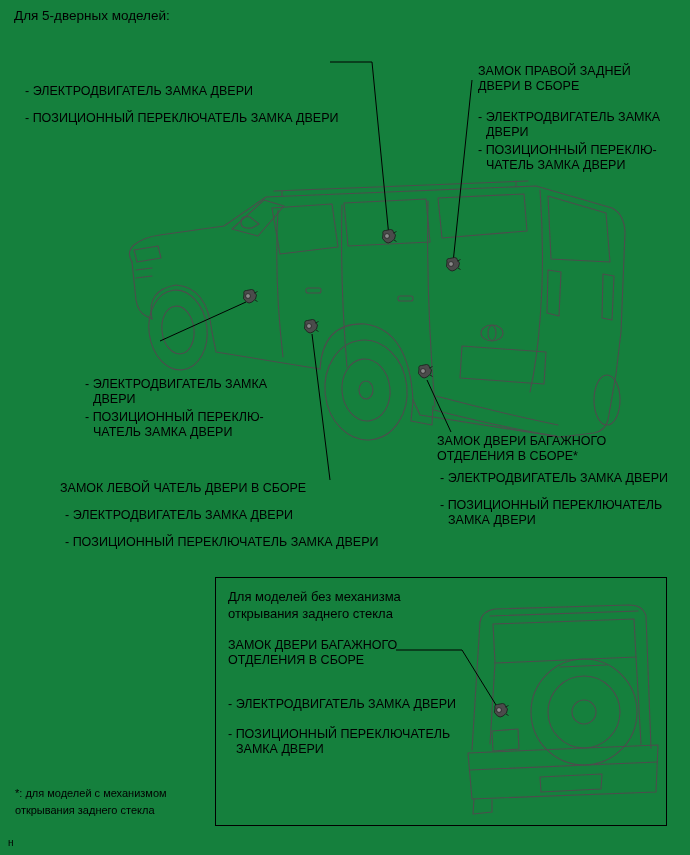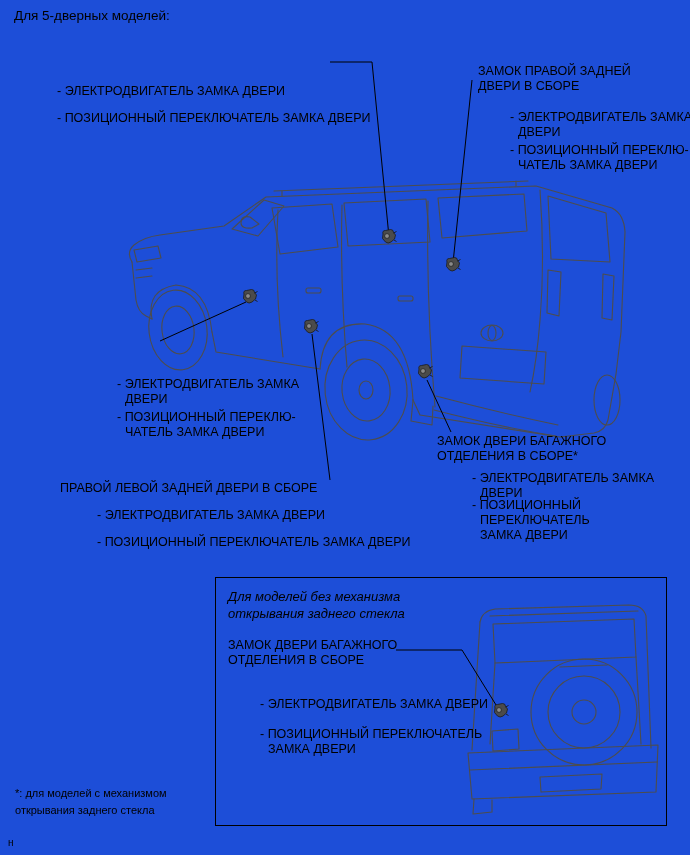--- a/index.html
+++ b/index.html
@@ -9,7 +9,7 @@
     font-family:"Liberation Sans", sans-serif;
     color:#000;
   }
-  .page { position:relative; width:690px; height:855px; overflow:hidden; background:#1d4ed8; }
+  .page { position:relative; width:690px; height:855px; overflow:hidden; background:#15803d; }
   .art { position:absolute; left:0; top:0; }
   .abs { position:absolute; }
   .heading { position:absolute; left:14px; top:8px; font-size:13.5px; }

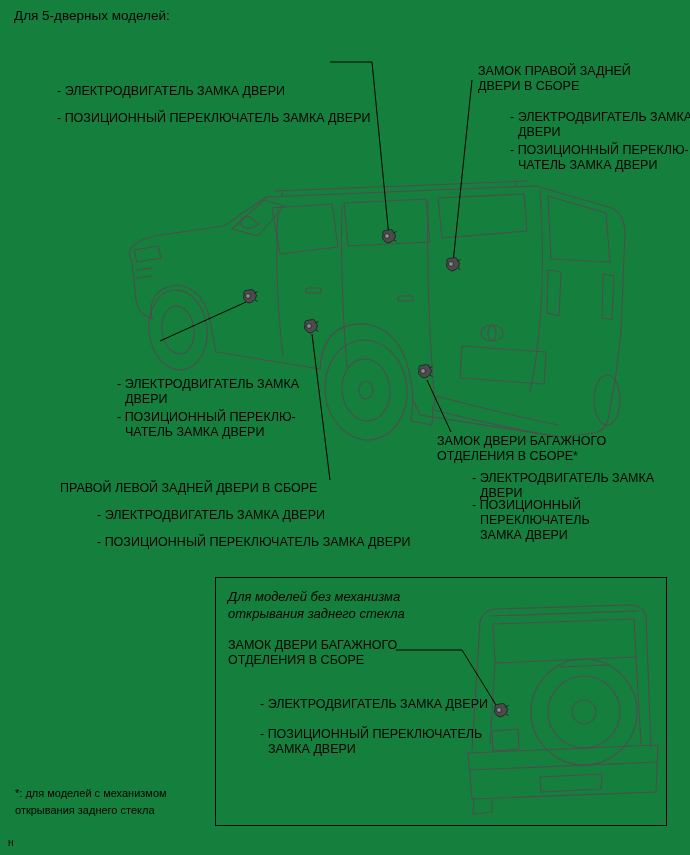--- a/index.html
+++ b/index.html
@@ -14,7 +14,7 @@
   .abs { position:absolute; }
   .heading { position:absolute; left:14px; top:8px; font-size:13.5px; }
   .c-title { font-size:12.5px; line-height:15px; white-space:pre-line; }
-  .c-item  { font-size:12.5px; line-height:15px; white-space:pre-line;margin-left:32px; }
+  .c-item  { font-size:12.5px; line-height:15px; white-space:pre-line; }
   .c-item.hang { padding-left:8px; text-indent:-8px; }
   .inset-box { position:absolute; left:215px; top:577px; width:452px; height:249px; border:1px solid #000; background:transparent; }
   .inset-heading { font-size:13px; line-height:17px; white-space:pre-line;font-style:italic; }

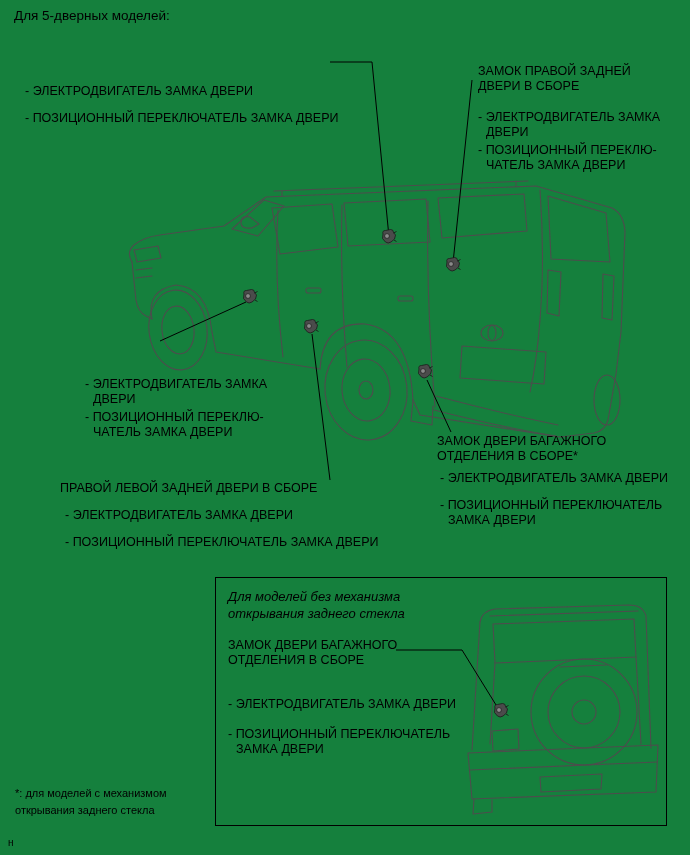--- a/index.html
+++ b/index.html
@@ -126,7 +126,7 @@
   <div class="abs c-item hang" style="left:85px;top:410px">- ПОЗИЦИОННЫЙ ПЕРЕКЛЮ-
 ЧАТЕЛЬ ЗАМКА ДВЕРИ</div>
 
-  <div class="abs c-title" style="left:60px;top:481px">ПРАВОЙ ЛЕВОЙ ЗАДНЕЙ ДВЕРИ В СБОРЕ</div>
+  <div class="abs c-title" style="left:60px;top:481px">ЗАМОК ЛЕВОЙ ЧАТЕЛЬ ДВЕРИ В СБОРЕ</div>
   <div class="abs c-item hang" style="left:65px;top:508px">- ЭЛЕКТРОДВИГАТЕЛЬ ЗАМКА ДВЕРИ</div>
   <div class="abs c-item hang" style="left:65px;top:535px">- ПОЗИЦИОННЫЙ ПЕРЕКЛЮЧАТЕЛЬ ЗАМКА ДВЕРИ</div>
 

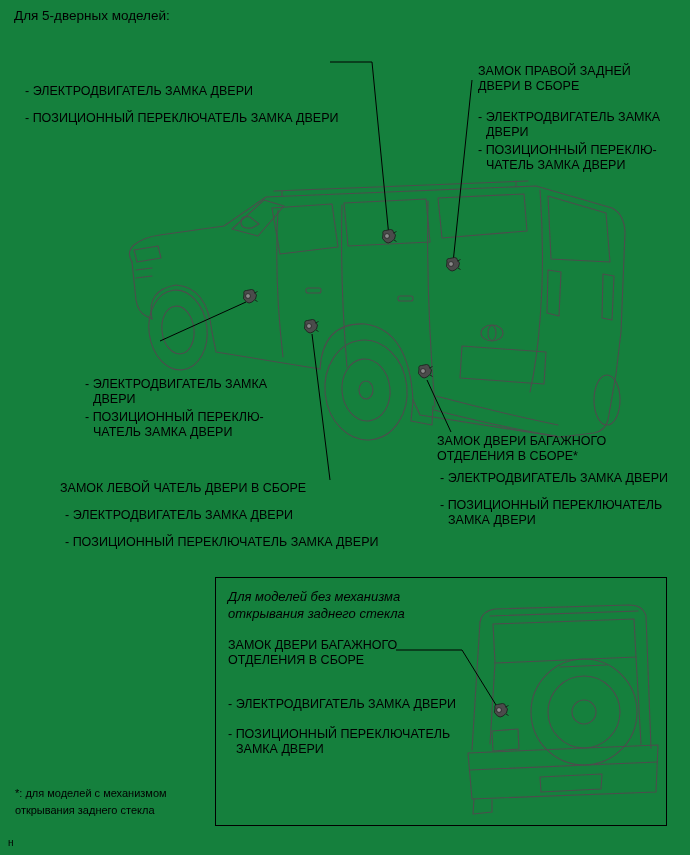--- a/index.html
+++ b/index.html
@@ -17,7 +17,7 @@
   .c-item  { font-size:12.5px; line-height:15px; white-space:pre-line; }
   .c-item.hang { padding-left:8px; text-indent:-8px; }
   .inset-box { position:absolute; left:215px; top:577px; width:452px; height:249px; border:1px solid #000; background:transparent; }
-  .inset-heading { font-size:13px; line-height:17px; white-space:pre-line;font-style:italic; }
+  .inset-heading { font-size:13px; line-height:17px; white-space:pre-line; }
   .footnote { position:absolute; left:15px; top:785px; font-size:11px; line-height:17px; white-space:pre-line; }
   .corner { position:absolute; left:8px; top:837px; font-size:10px; }
 </style>

